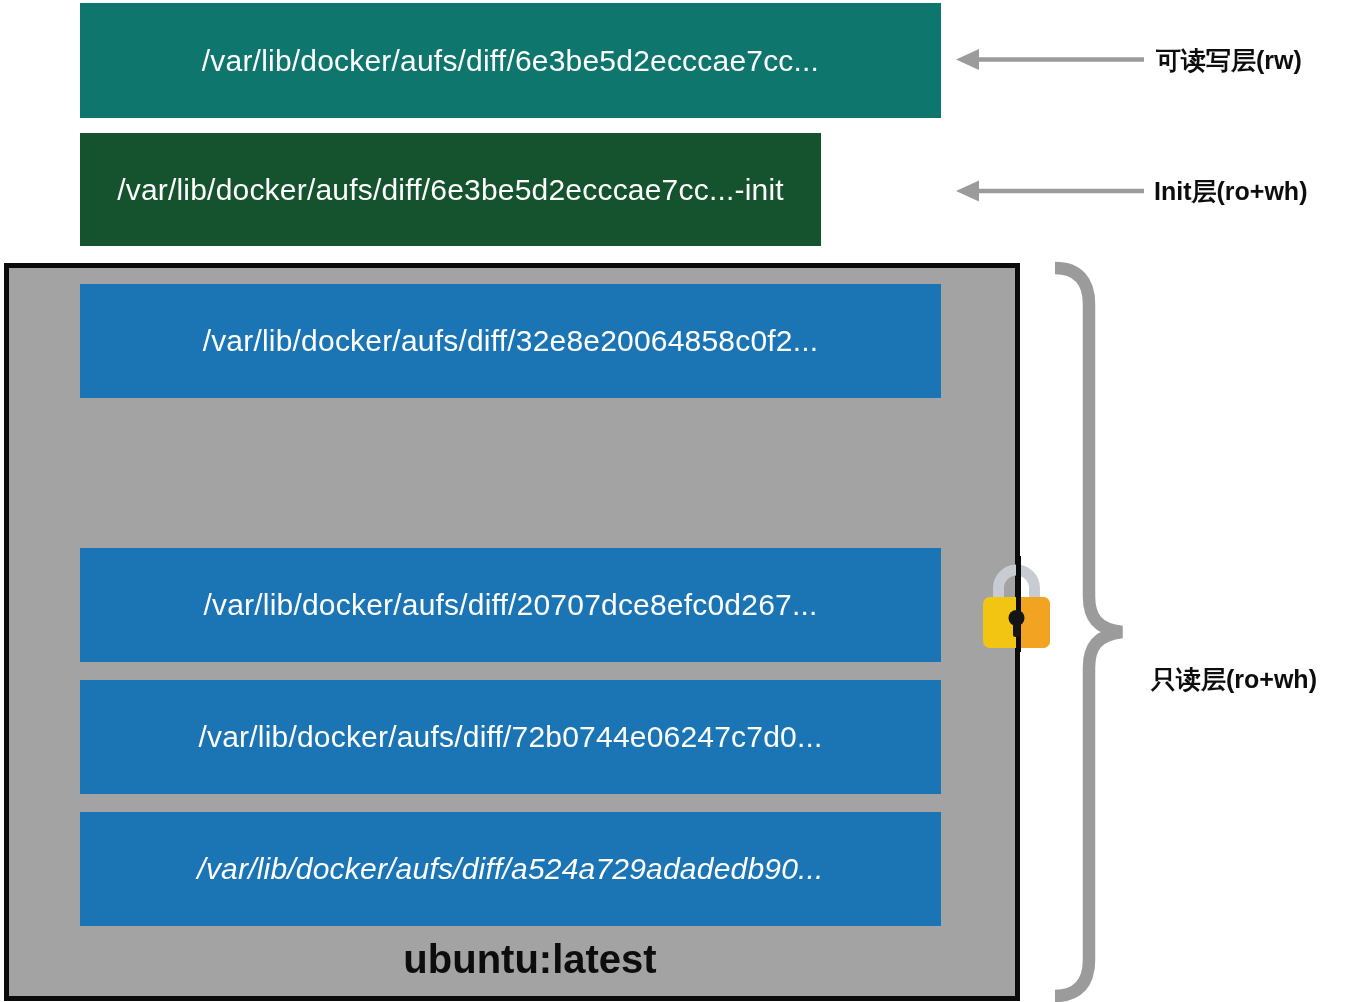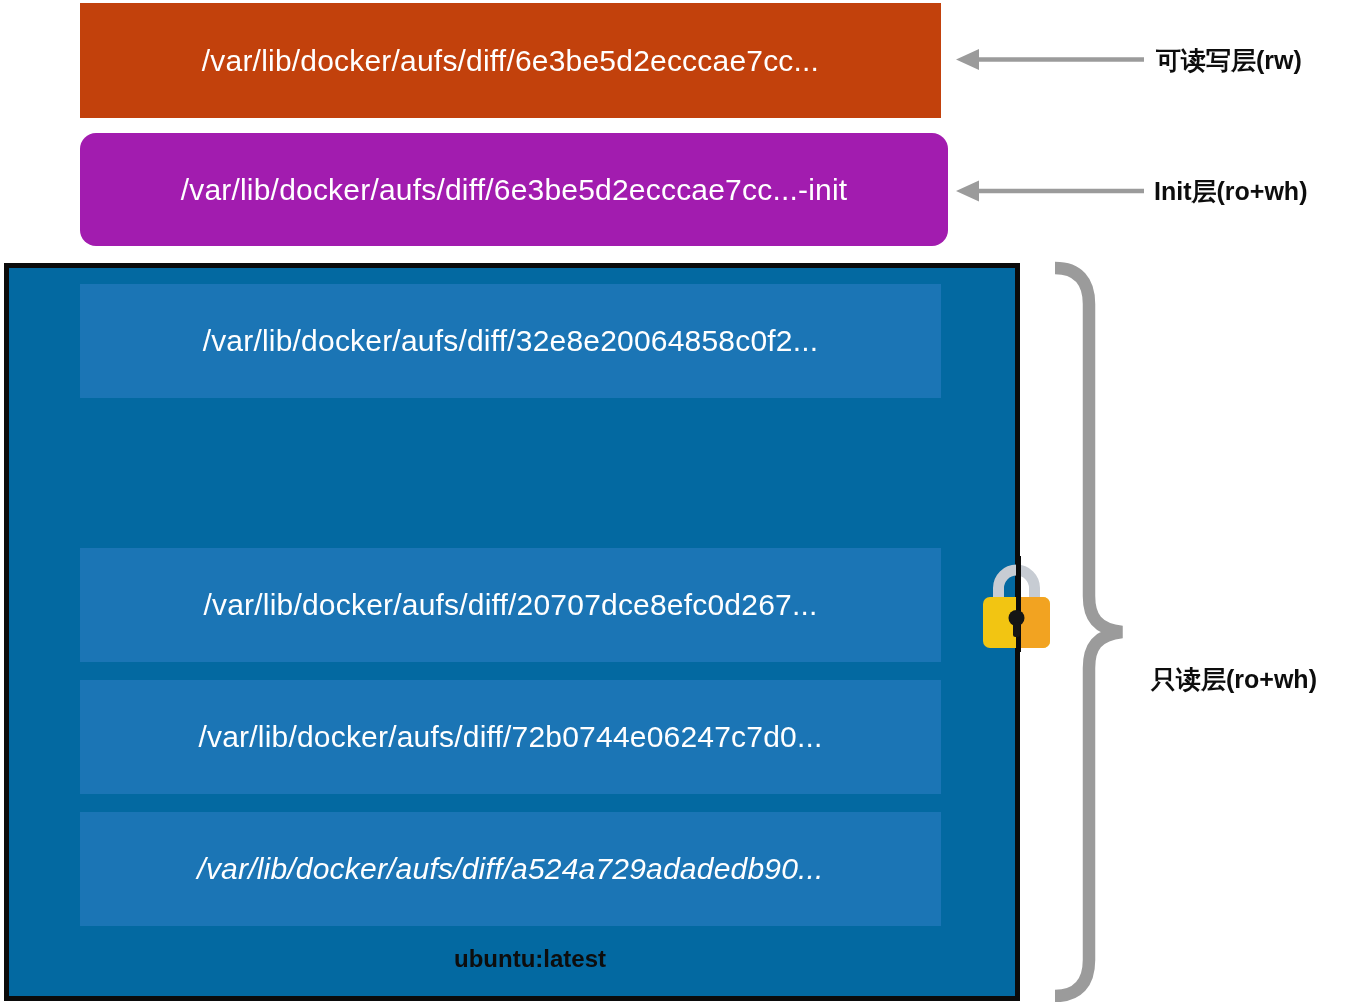--- a/index.html
+++ b/index.html
@@ -16,7 +16,7 @@
     color: #ffffff; font-size: 30px; font-weight: 400;
     letter-spacing: 0.2px; white-space: nowrap;
   }
-  .layer-rw   { left: 80px; top: 3px;   width: 861px; height: 115px; background: #c2410c; }
+  .layer-rw   { left: 80px; top: 3px;   width: 861px; height: 115px; background: #0f766e; }
   .layer-init { left: 80px; top: 133px; width: 868px; height: 113px; background: #a21caf; border-radius: 16px; }
 
   .image-box {

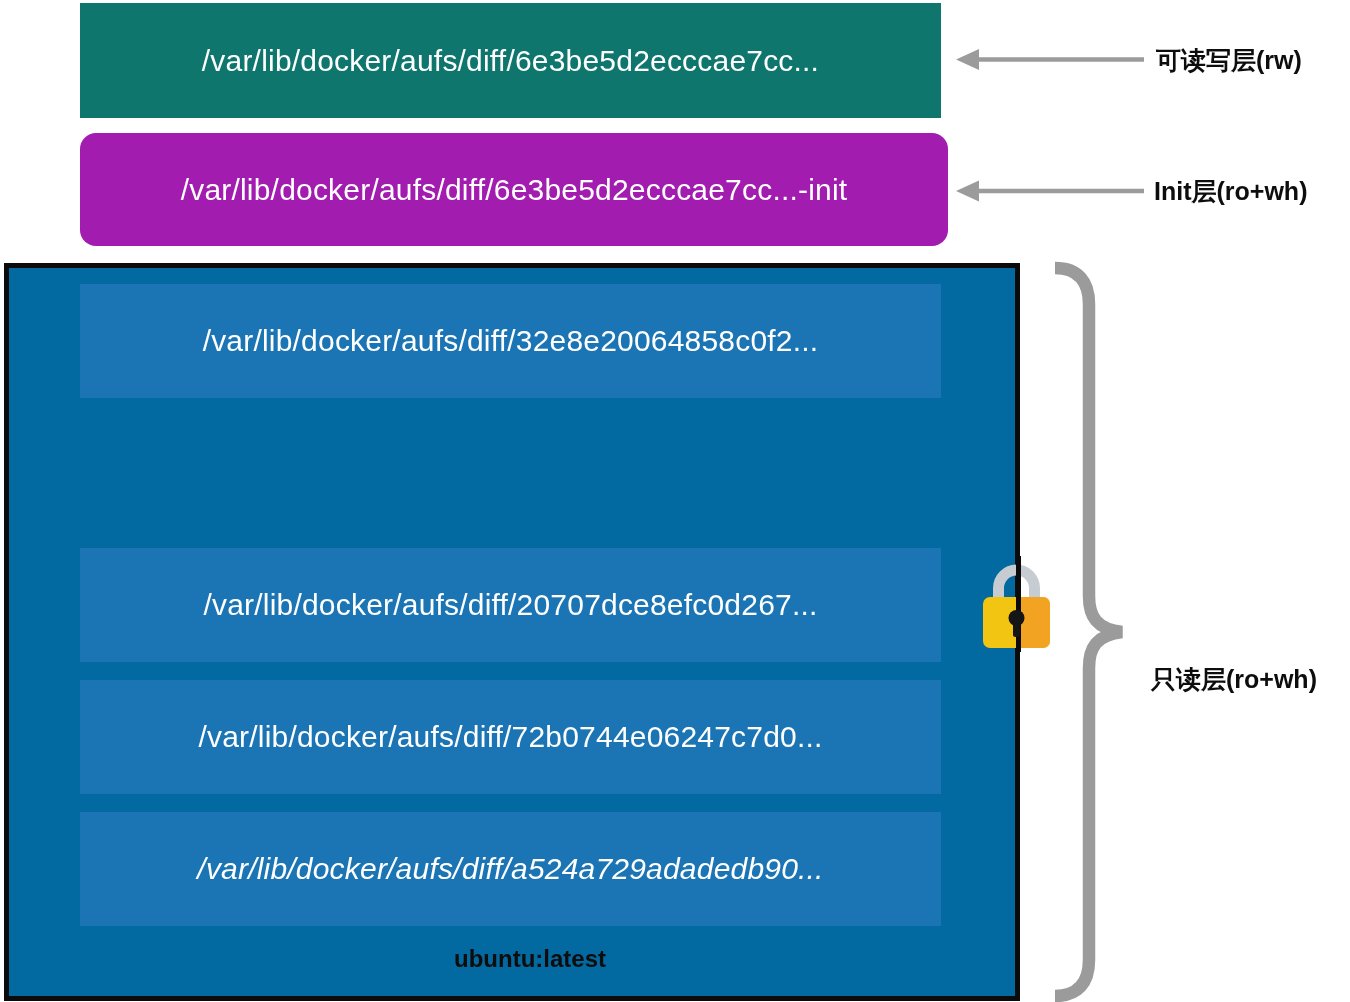--- a/index.html
+++ b/index.html
@@ -17,7 +17,7 @@
     letter-spacing: 0.2px; white-space: nowrap;
   }
   .layer-rw   { left: 80px; top: 3px;   width: 861px; height: 115px; background: #0f766e; }
-  .layer-init { left: 80px; top: 133px; width: 868px; height: 113px; background: #a21caf; border-radius: 16px; }
+  .layer-init { left: 80px; top: 133px; width: 741px; height: 113px; background: #14532d; }
 
   .image-box {
     position: absolute; left: 4px; top: 263px; width: 1016px; height: 738px;

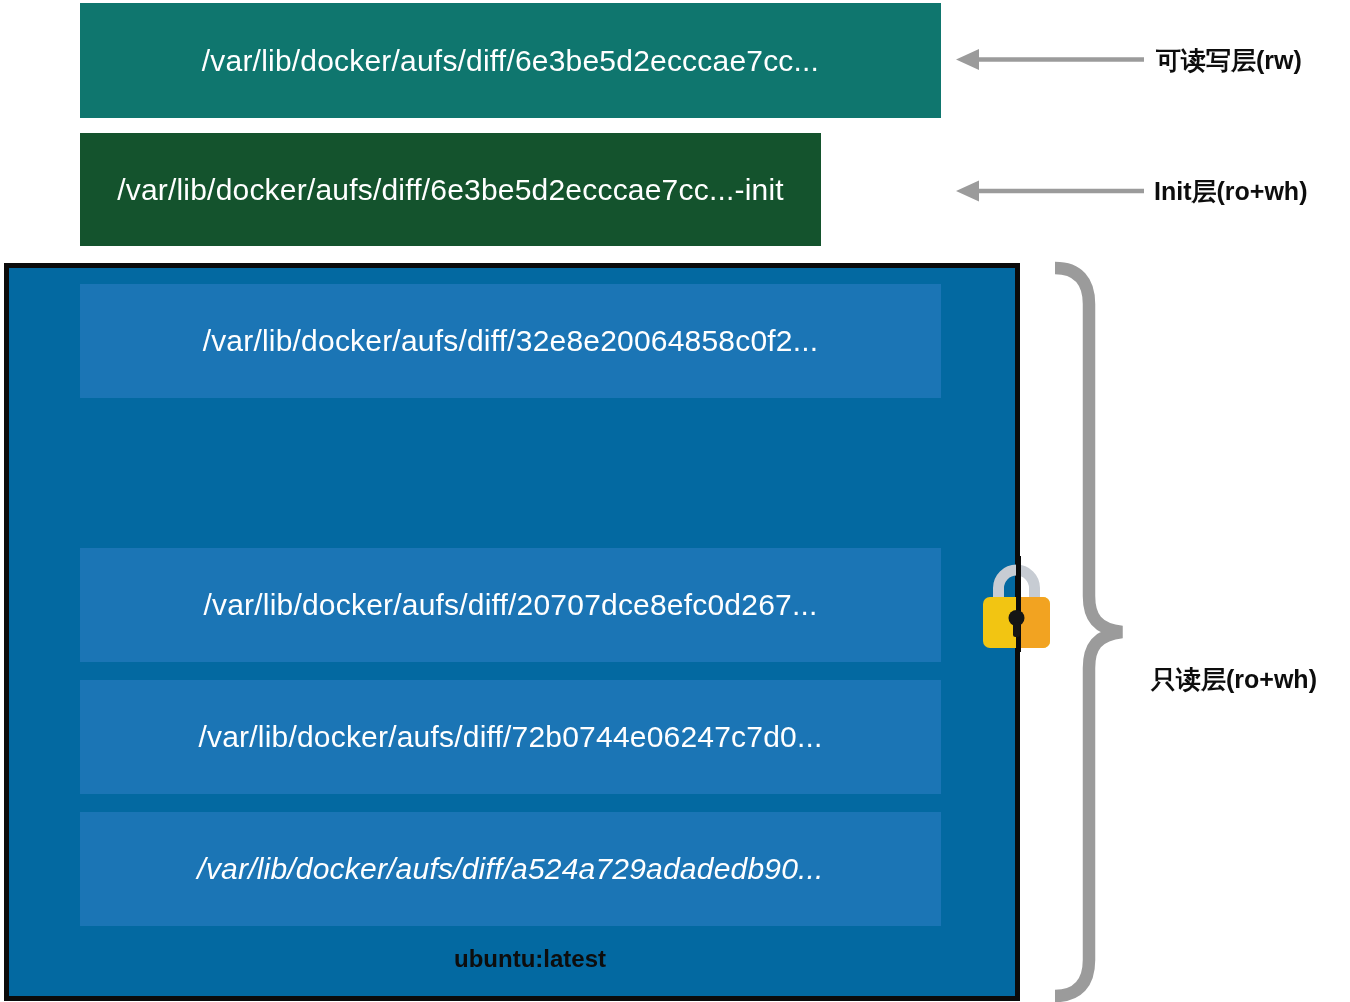--- a/index.html
+++ b/index.html
@@ -21,7 +21,7 @@
 
   .image-box {
     position: absolute; left: 4px; top: 263px; width: 1016px; height: 738px;
-    background: #0369a1; border: 5px solid #0b0b0b; padding-left: 8px;
+    background: #a3a3a3; border: 5px solid #0b0b0b; padding-left: 8px;
   }
   .ro-bar { left: 71px; width: 861px; height: 114px; background: #1b75b5; }
   .ro-0 { top: 16px; }

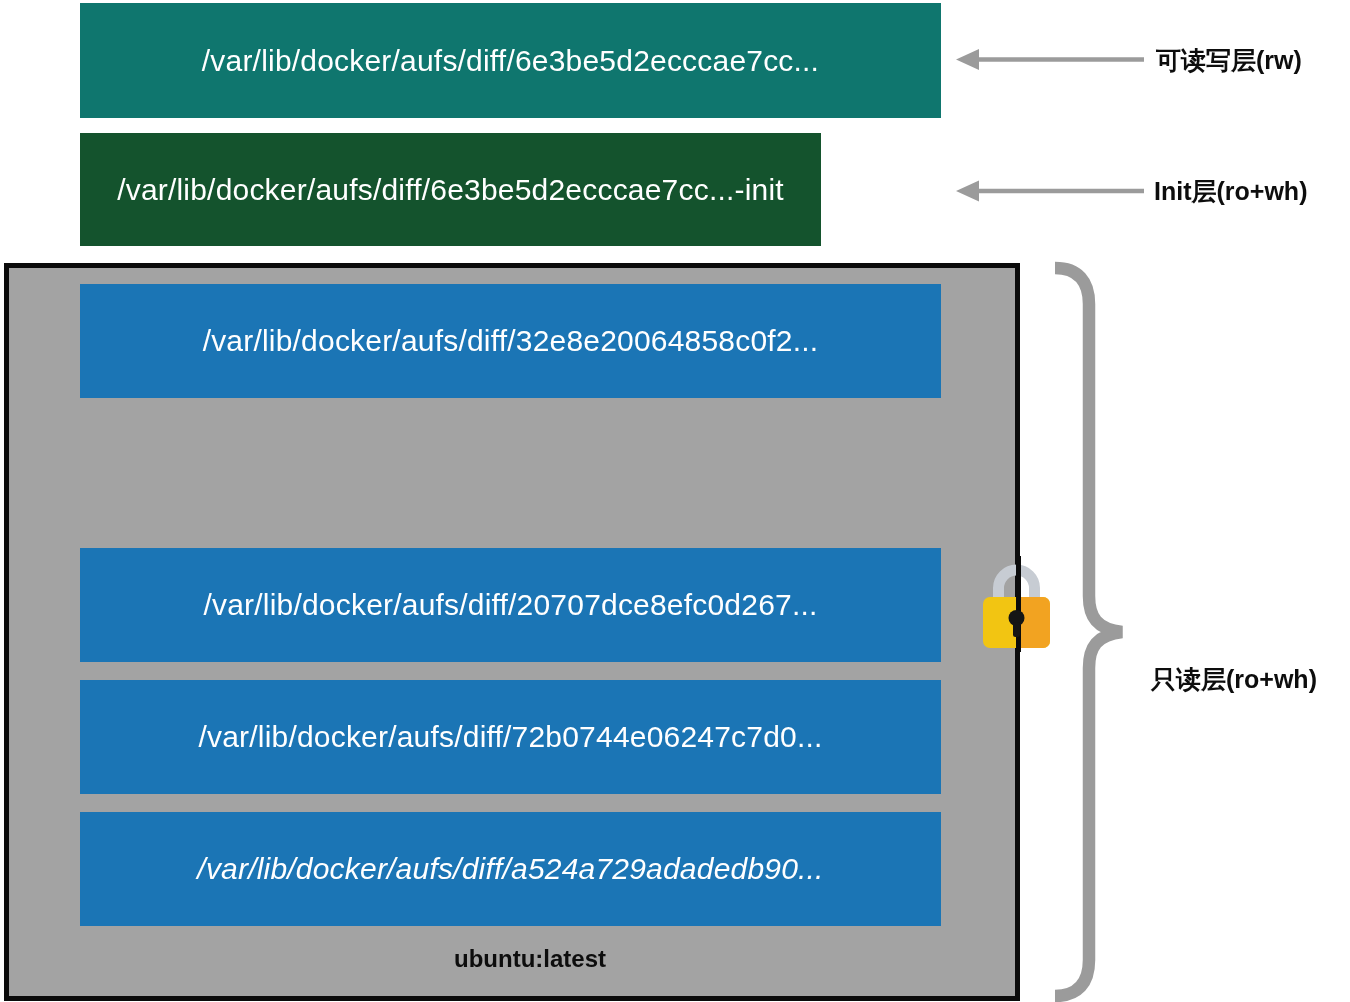--- a/index.html
+++ b/index.html
@@ -33,7 +33,7 @@
   .image-name {
     position: absolute; left: 0; right: 0; top: 658px; height: 66px;
     display: flex; align-items: center; justify-content: center;
-    color: #0d0d0d; font-size: 24px; font-weight: 600; margin-left: 36px;
+    color: #0d0d0d; font-size: 40px; font-weight: 600; margin-left: 36px;
   }
 
   .overlay {

